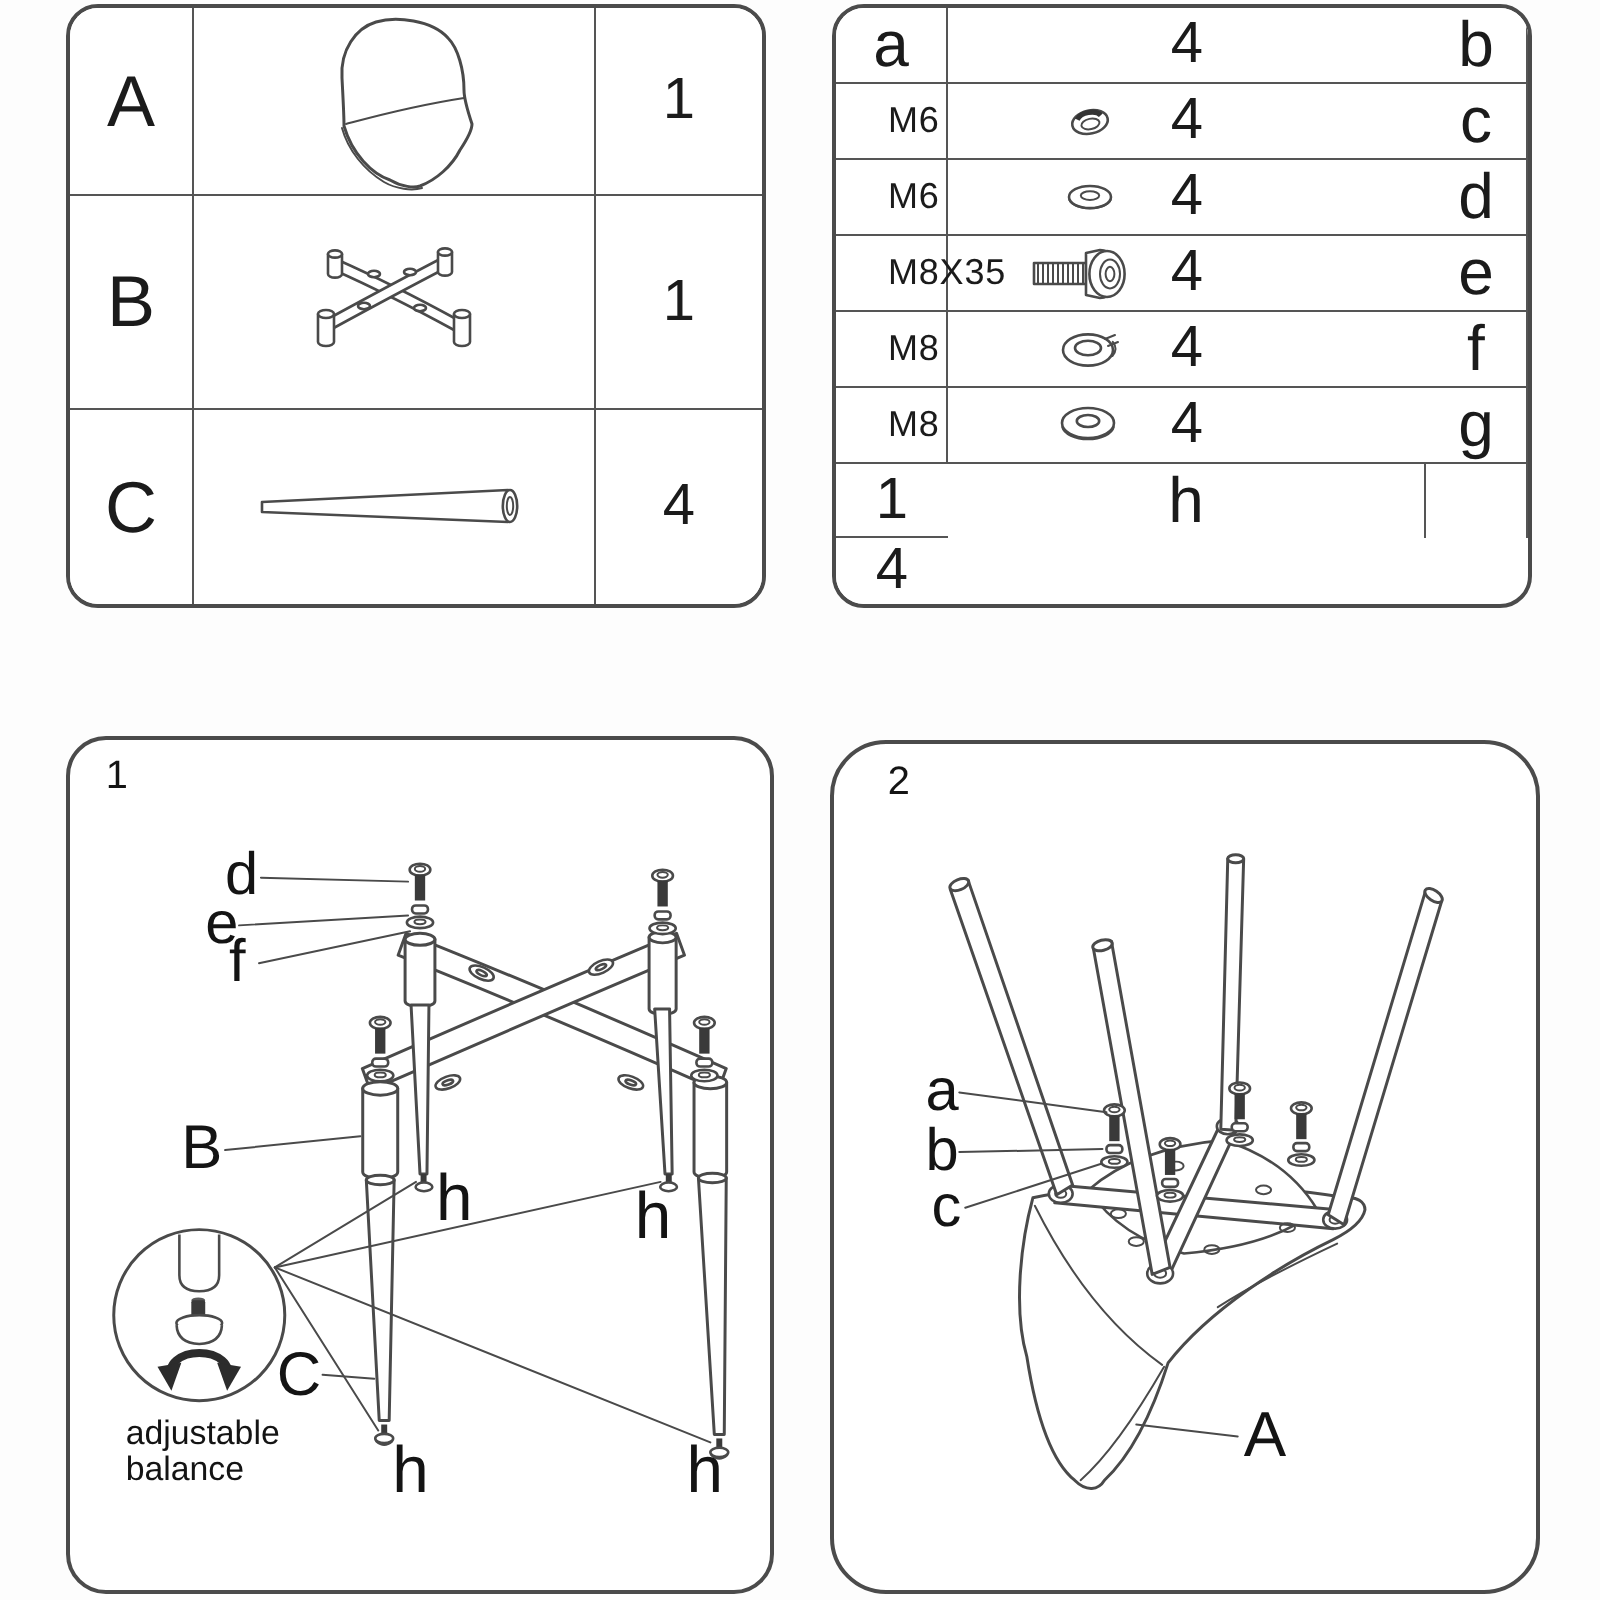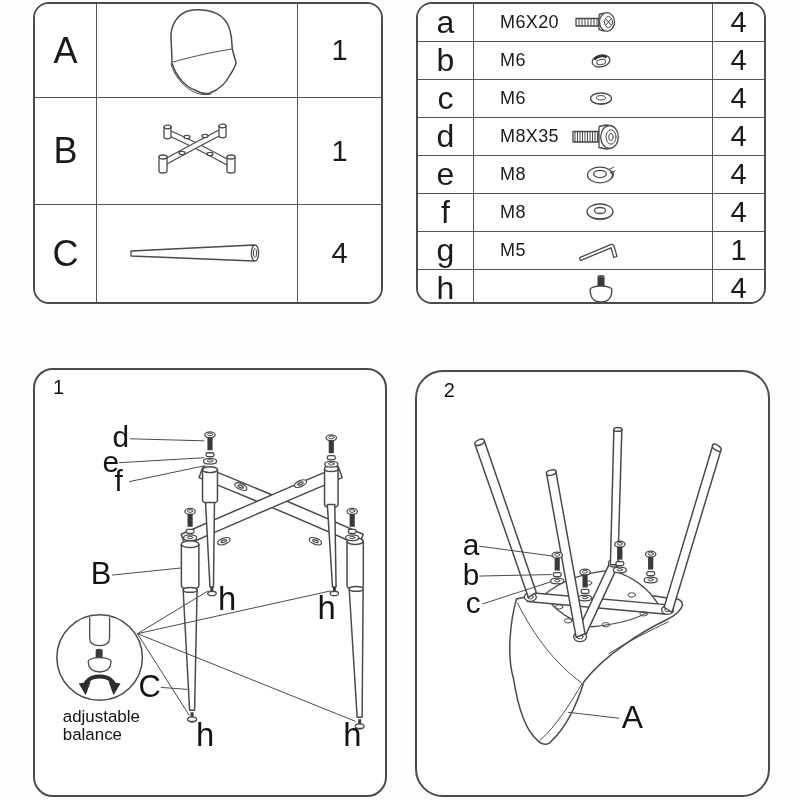--- a/index.html
+++ b/index.html
@@ -99,28 +99,6 @@
   <div class="cell">
       <span class="letter">a</span>
     </div>
-  <div class="cell desc-cell">
-    <span class="size-code">M6X20</span>
-    <svg class="hw-icon" width="62" height="28" viewBox="0 0 62 28">
-      <rect class="wf2" x="6" y="9.5" width="23" height="7.5"></rect>
-      <g class="tn">
-          <line x1="9" y1="10" x2="9" y2="17"></line>
-          <line x1="12" y1="10" x2="12" y2="17"></line>
-          <line x1="15" y1="10" x2="15" y2="17"></line>
-          <line x1="18" y1="10" x2="18" y2="17"></line>
-          <line x1="21" y1="10" x2="21" y2="17"></line>
-          <line x1="24" y1="10" x2="24" y2="17"></line>
-          <line x1="27" y1="10" x2="27" y2="17"></line>
-        </g>
-      <path class="wf2" d="M29,5.5 L34,4.2 A8.5,9.3 0 0 1 34,22 L29,20.7 Z"></path>
-      <ellipse class="wf2" cx="37" cy="13" rx="7.5" ry="9.3"></ellipse>
-      <ellipse class="tn" cx="38.5" cy="13" rx="4" ry="5.5"></ellipse>
-      <g class="tn">
-          <line x1="36.5" y1="10.5" x2="40.5" y2="15.5"></line>
-          <line x1="40.5" y1="10.5" x2="36.5" y2="15.5"></line>
-        </g>
-    </svg>
-  </div>
   <div class="cell nr">
       <span class="qty">4</span>
     </div>

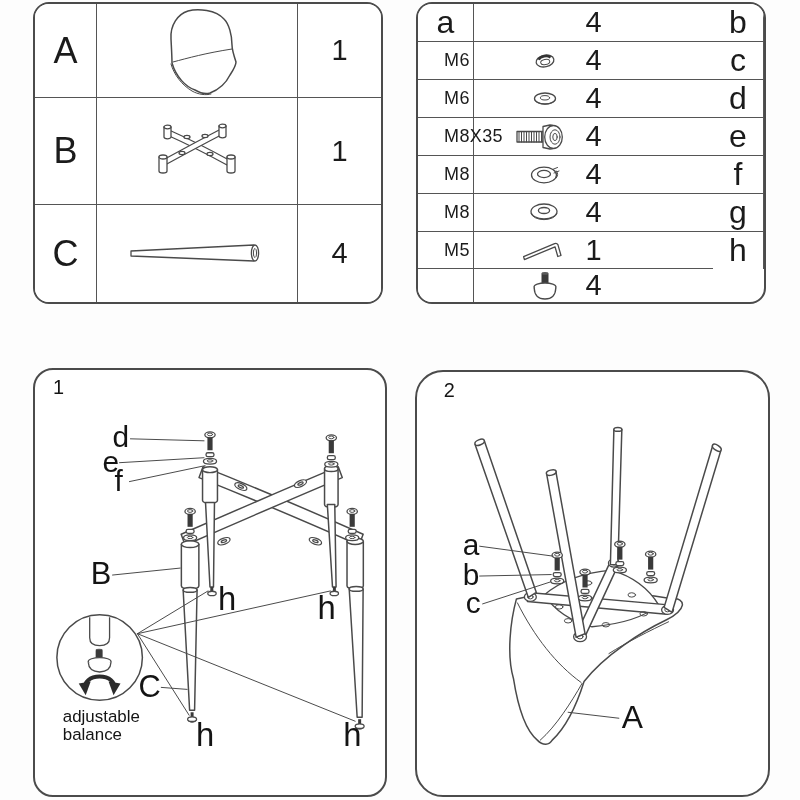--- a/index.html
+++ b/index.html
@@ -199,12 +199,6 @@
   <div class="cell">
       <span class="letter">g</span>
     </div>
-  <div class="cell desc-cell">
-    <span class="size-code">M5</span>
-    <svg class="hw-icon" width="62" height="28" viewBox="0 0 62 28">
-      <path class="wf2" d="M9.6,20.6 L40.6,7.6 Q42.8,6.8 43.9,8.6 L47,19.5 L43.8,20.5 L41,10.8 L10.4,23.6 Z"></path>
-    </svg>
-  </div>
   <div class="cell nr">
       <span class="qty">1</span>
     </div>

